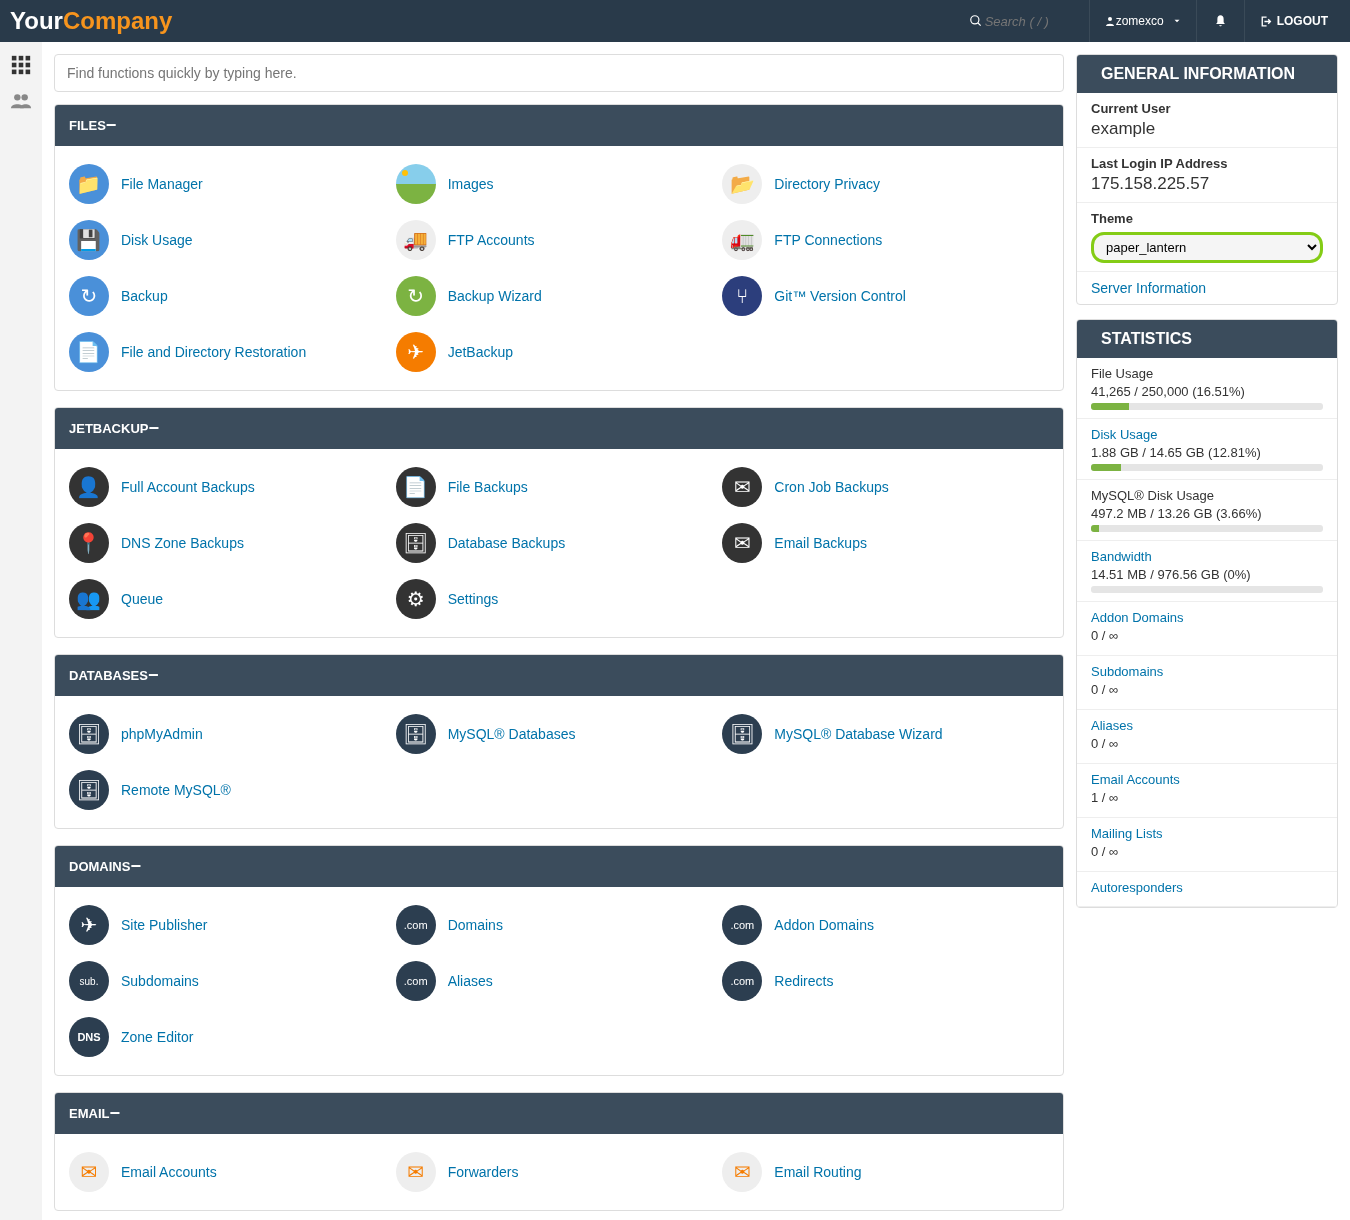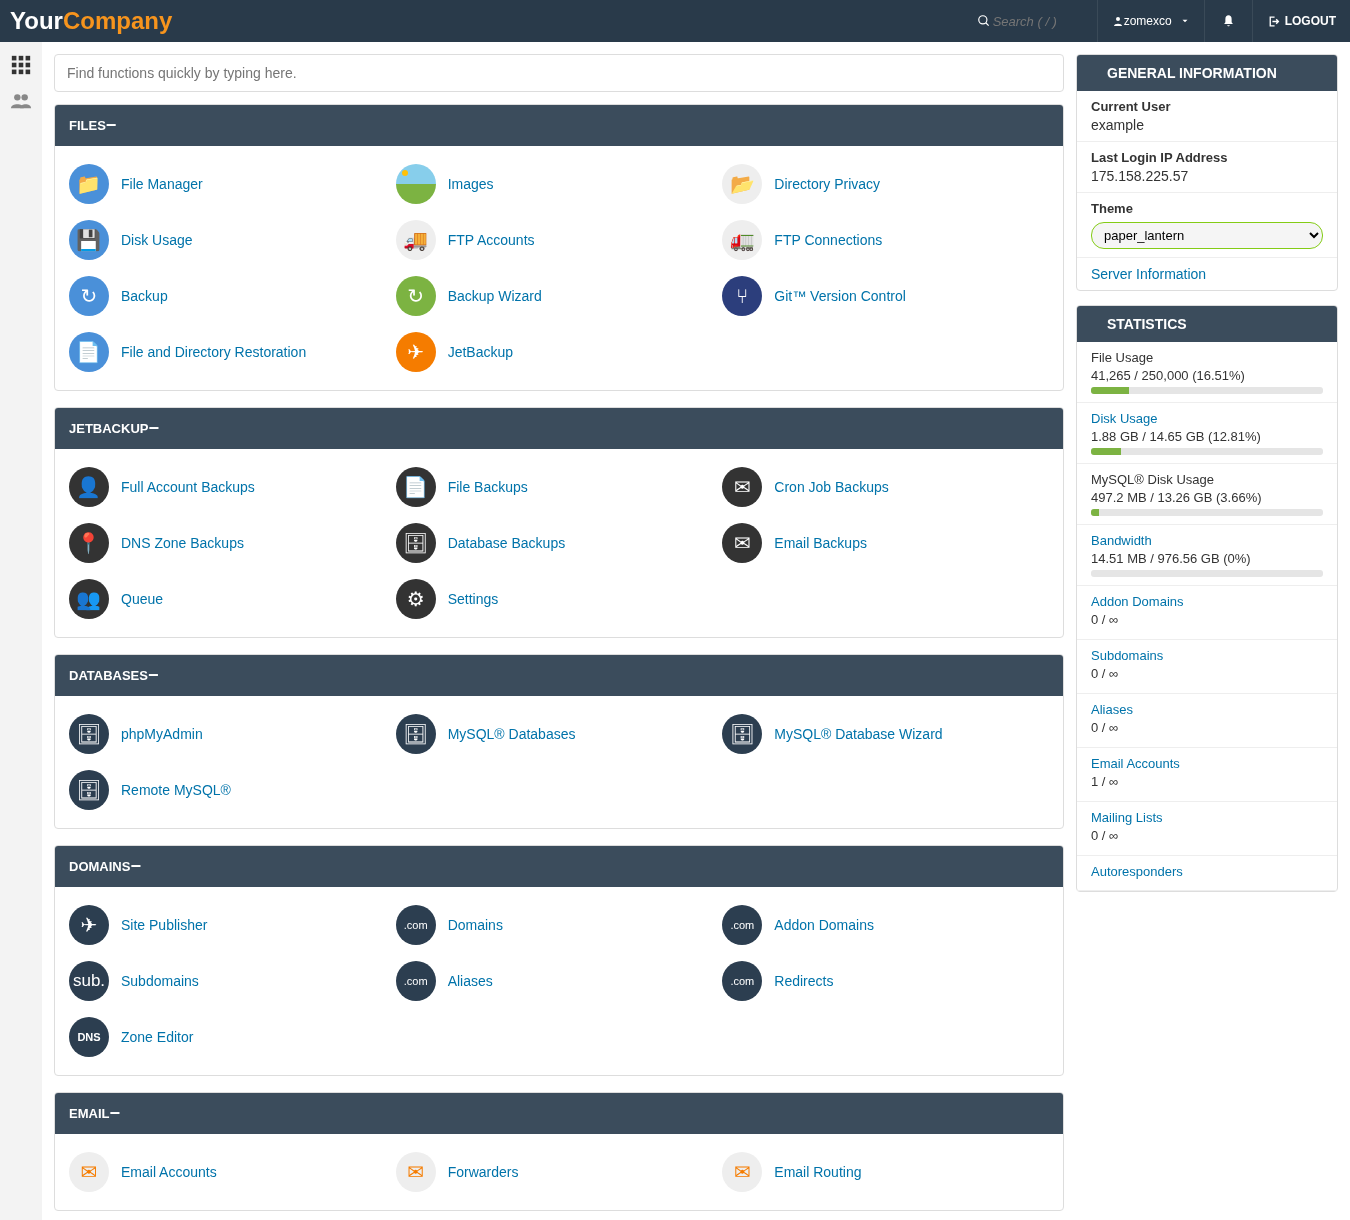--- a/index.html
+++ b/index.html
@@ -4,7 +4,7 @@
 <style>
 * { margin: 0; padding: 0; box-sizing: border-box; }
 body { font-family: -apple-system, BlinkMacSystemFont, "Segoe UI", Helvetica, Arial, sans-serif; background: #fff; font-size: 14px; color: #333; width: 1350px; }
-.header { background: #293a4a; height: 42px; display: flex; align-items: center; padding: 0 0 0 10px; color: #fff; }
+.header { background: #293a4a; height: 42px; display: flex; align-items: center; padding: 0 8px 0 10px; color: #fff; }
 .logo { font-size: 24px; font-weight: 700; }
 .logo .y { color: #fff; }
 .logo .c { color: #f7941d; }

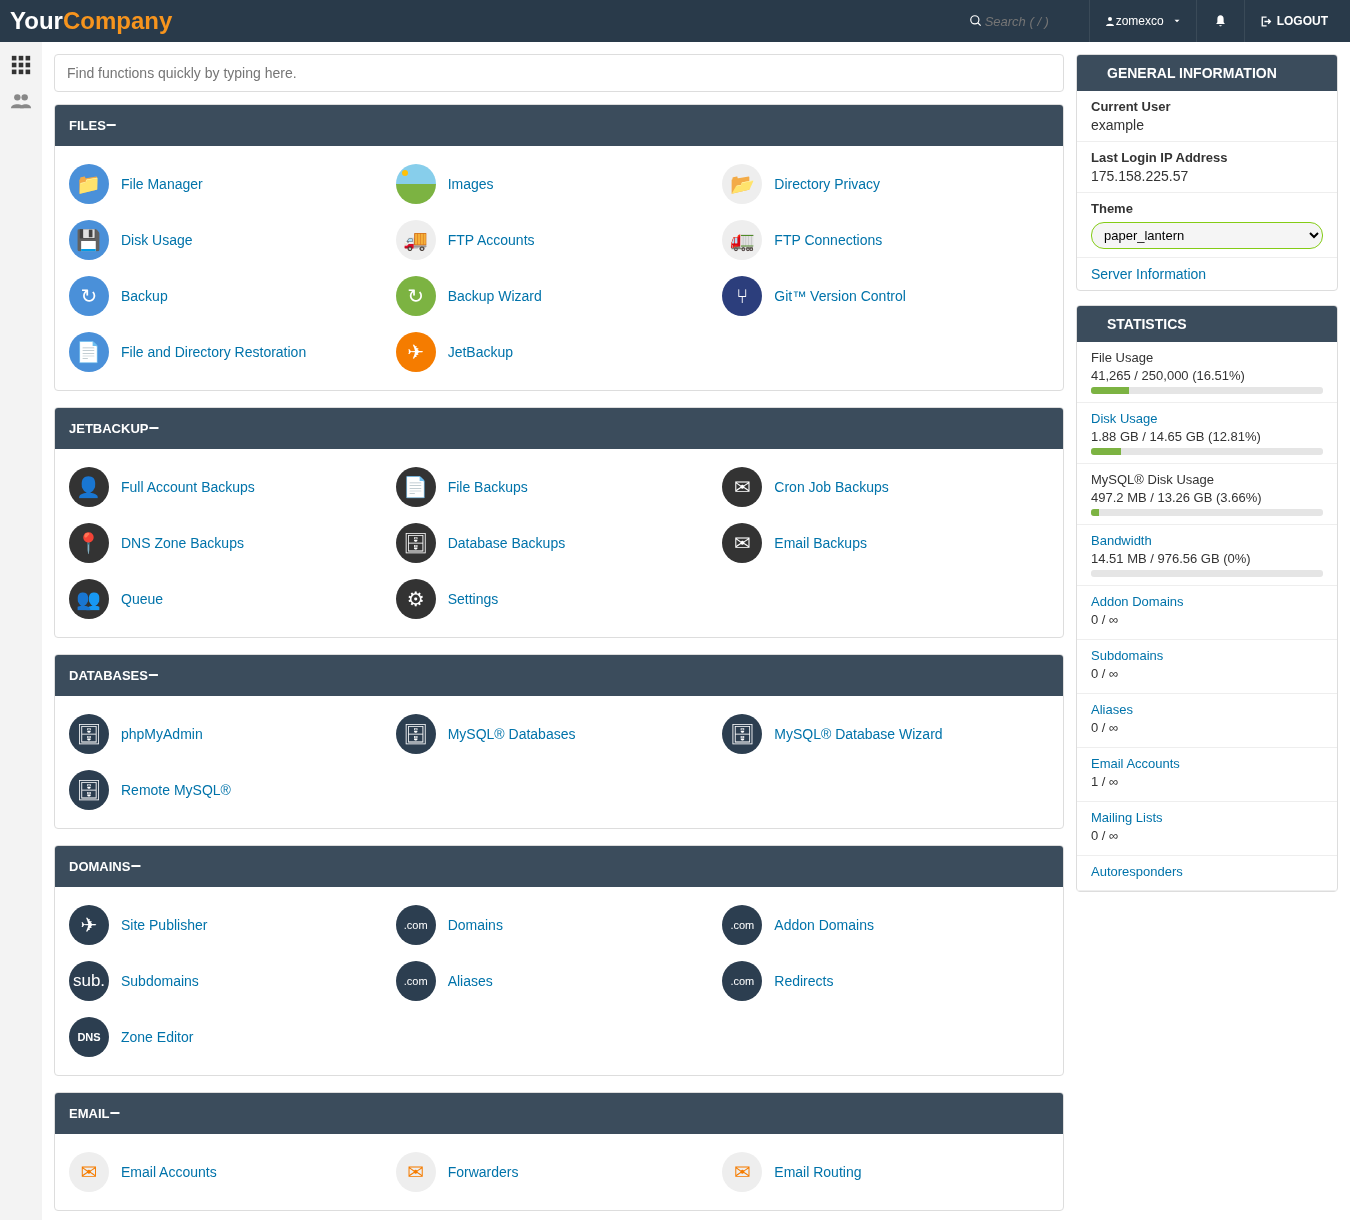--- a/index.html
+++ b/index.html
@@ -36,7 +36,7 @@
 .ic-img { background: linear-gradient(to bottom, #87ceeb 50%, #7cb342 50%); border-radius: 4px; position: relative; }
 .ic-img::after { content: ''; position: absolute; width: 6px; height: 6px; background: #ffc107; border-radius: 50%; top: 6px; left: 6px; }
 .side-panel { border: 1px solid #ddd; border-radius: 4px; margin-bottom: 14px; background: #fff; }
-.side-head { background: #3b4c5c; color: #fff; padding: 10px 30px; font-size: 14px; font-weight: 600; border-radius: 3px 3px 0 0; }
+.side-head { background: #3b4c5c; color: #fff; padding: 10px 24px; font-size: 16px; font-weight: 600; border-radius: 3px 3px 0 0; }
 .info-block { padding: 8px 14px; border-bottom: 1px solid #eee; }
 .info-block:last-child { border-bottom: none; }
 .info-label { font-weight: 600; font-size: 13px; margin-bottom: 3px; }

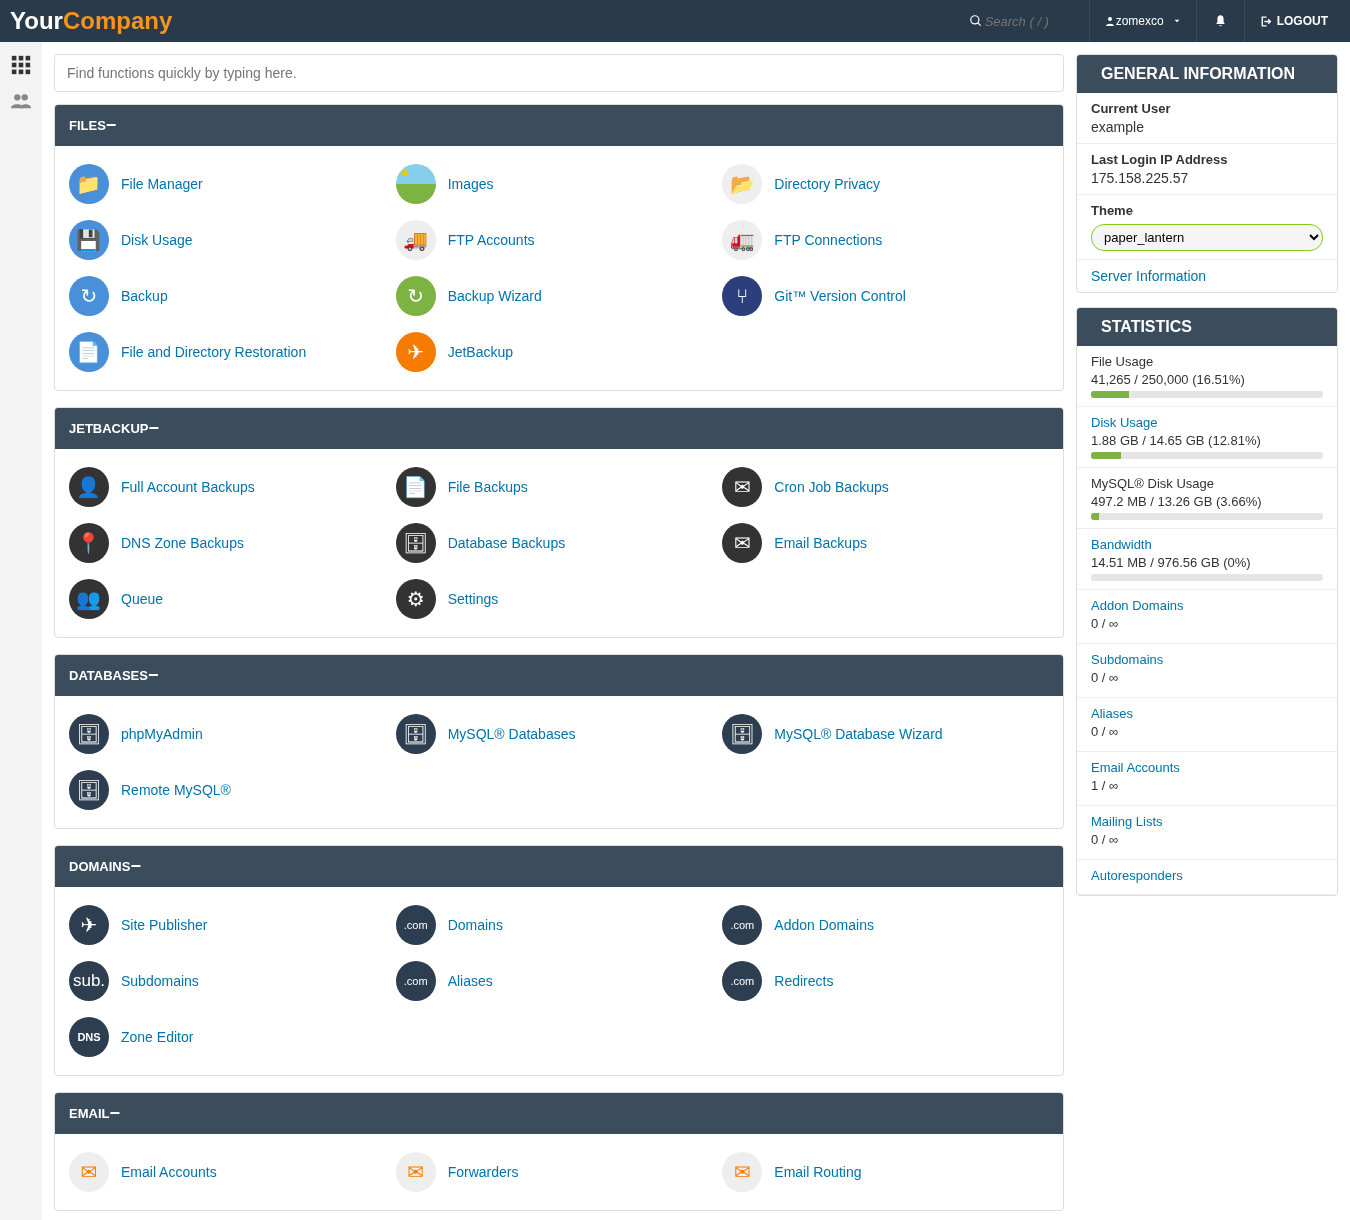--- a/index.html
+++ b/index.html
@@ -40,7 +40,7 @@
 .info-block { padding: 8px 14px; border-bottom: 1px solid #eee; }
 .info-block:last-child { border-bottom: none; }
 .info-label { font-weight: 600; font-size: 13px; margin-bottom: 3px; }
-.info-value { font-size: 14px; color: #333; }
+.info-value { font-size: 17px; color: #333; }
 .dv { color: #4caf50; font-weight: 600; }
 .link { color: #0073aa; }
 .theme-select { width: 100%; padding: 4px 8px; border: 1px solid #84cc16; border-radius: 13px; font-size: 13px; background: #f5f5f5; margin-top: 3px; }

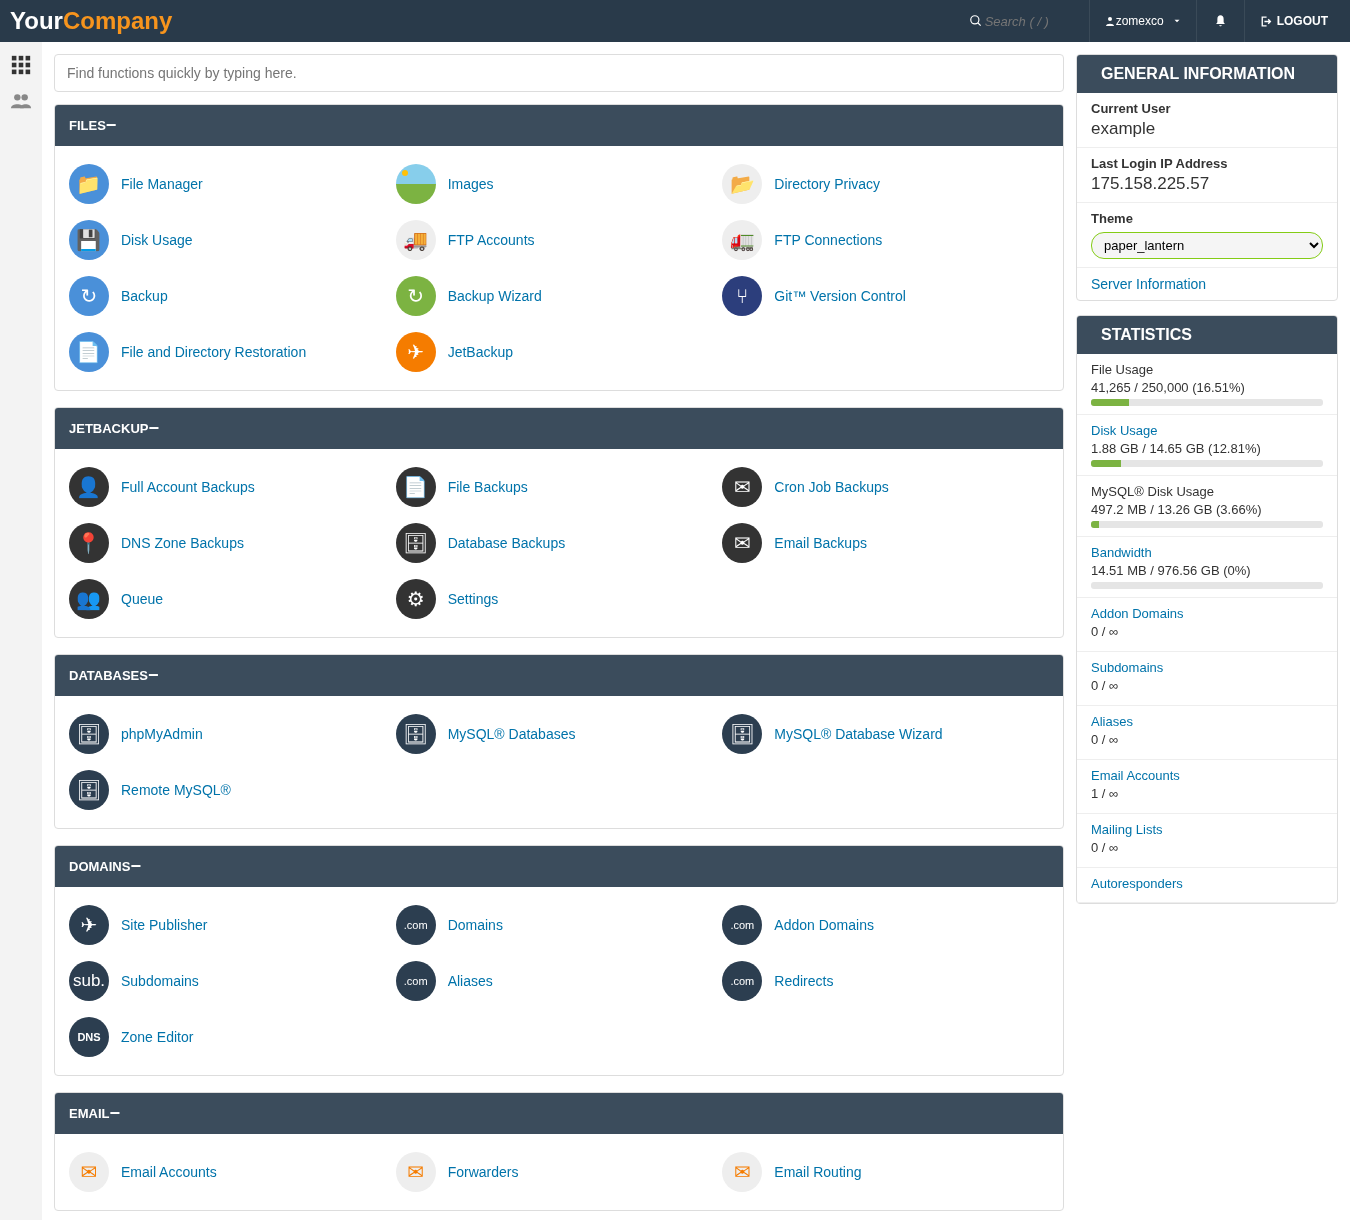--- a/index.html
+++ b/index.html
@@ -43,7 +43,7 @@
 .info-value { font-size: 17px; color: #333; }
 .dv { color: #4caf50; font-weight: 600; }
 .link { color: #0073aa; }
-.theme-select { width: 100%; padding: 4px 8px; border: 1px solid #84cc16; border-radius: 13px; font-size: 13px; background: #f5f5f5; margin-top: 3px; }
+.theme-select { width: 100%; padding: 4px 8px; border: 3px solid #84cc16; border-radius: 13px; font-size: 13px; background: #f5f5f5; margin-top: 3px; }
 .stat-block { padding: 8px 14px; border-bottom: 1px solid #eee; }
 .stat-label { font-size: 13px; color: #333; margin-bottom: 3px; }
 .stat-link { color: #0073aa; }

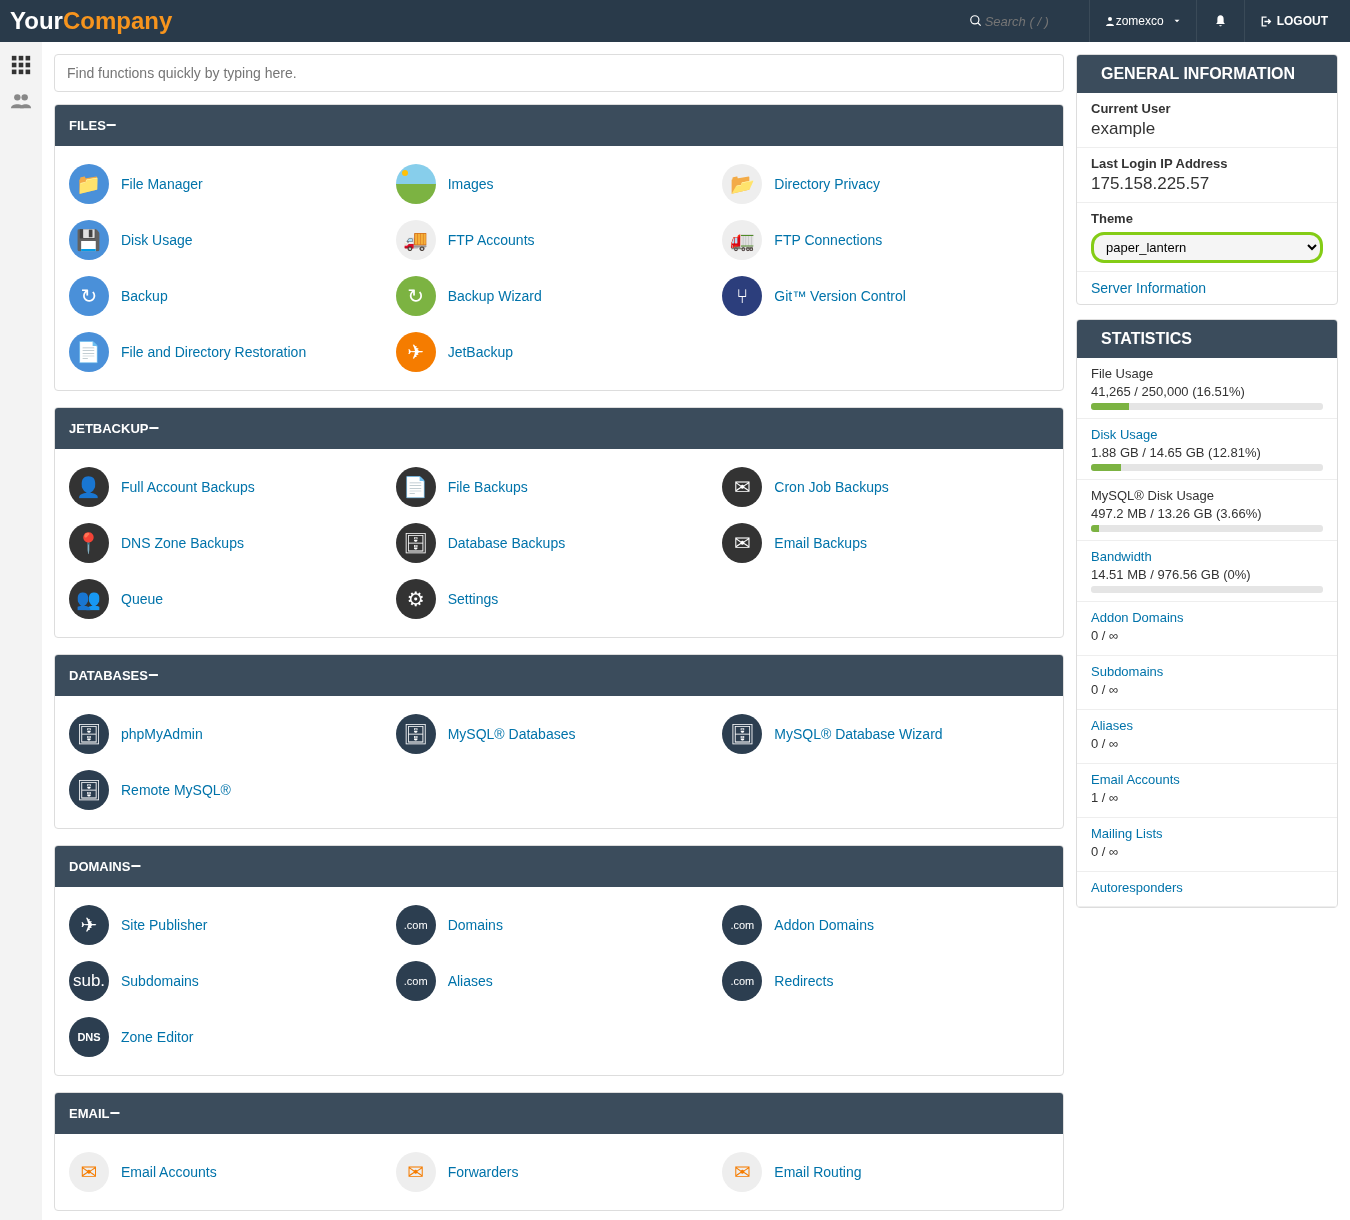--- a/index.html
+++ b/index.html
@@ -259,7 +259,7 @@
               <span class="label">Addon Domains</span>
             </div>
           <div class="item">
-              <div class="icon ic-navy" style="font-size:17px">sub.</div>
+              <div class="icon ic-navy" style="font-size:10px">sub.</div>
               <span class="label">Subdomains</span>
             </div>
           <div class="item">

